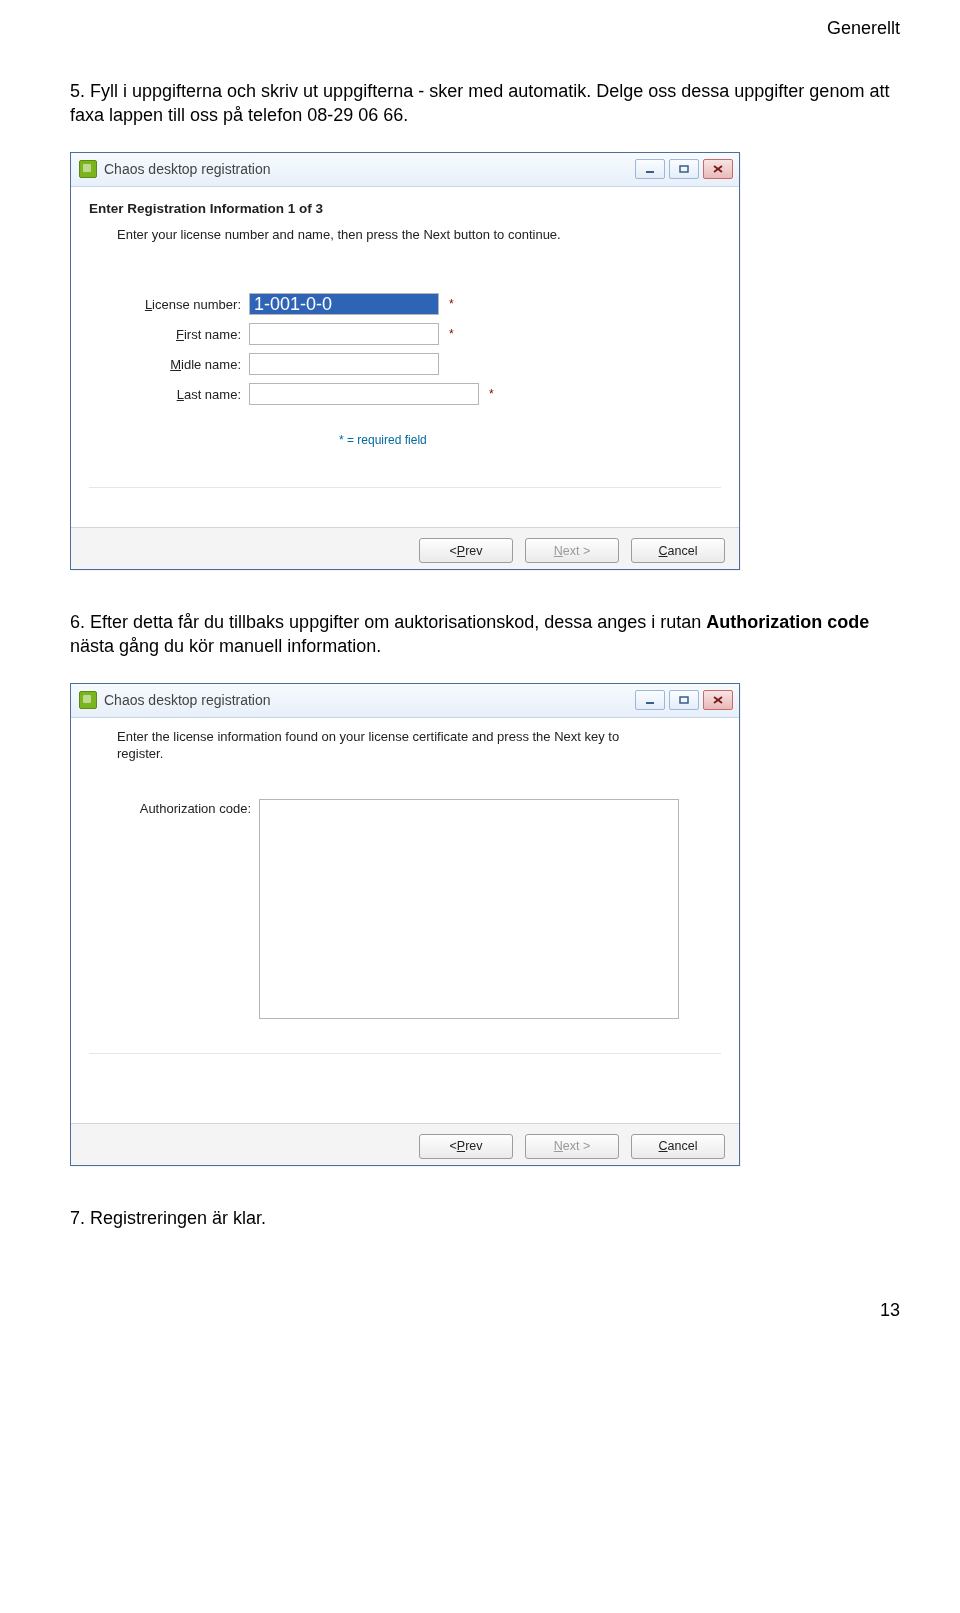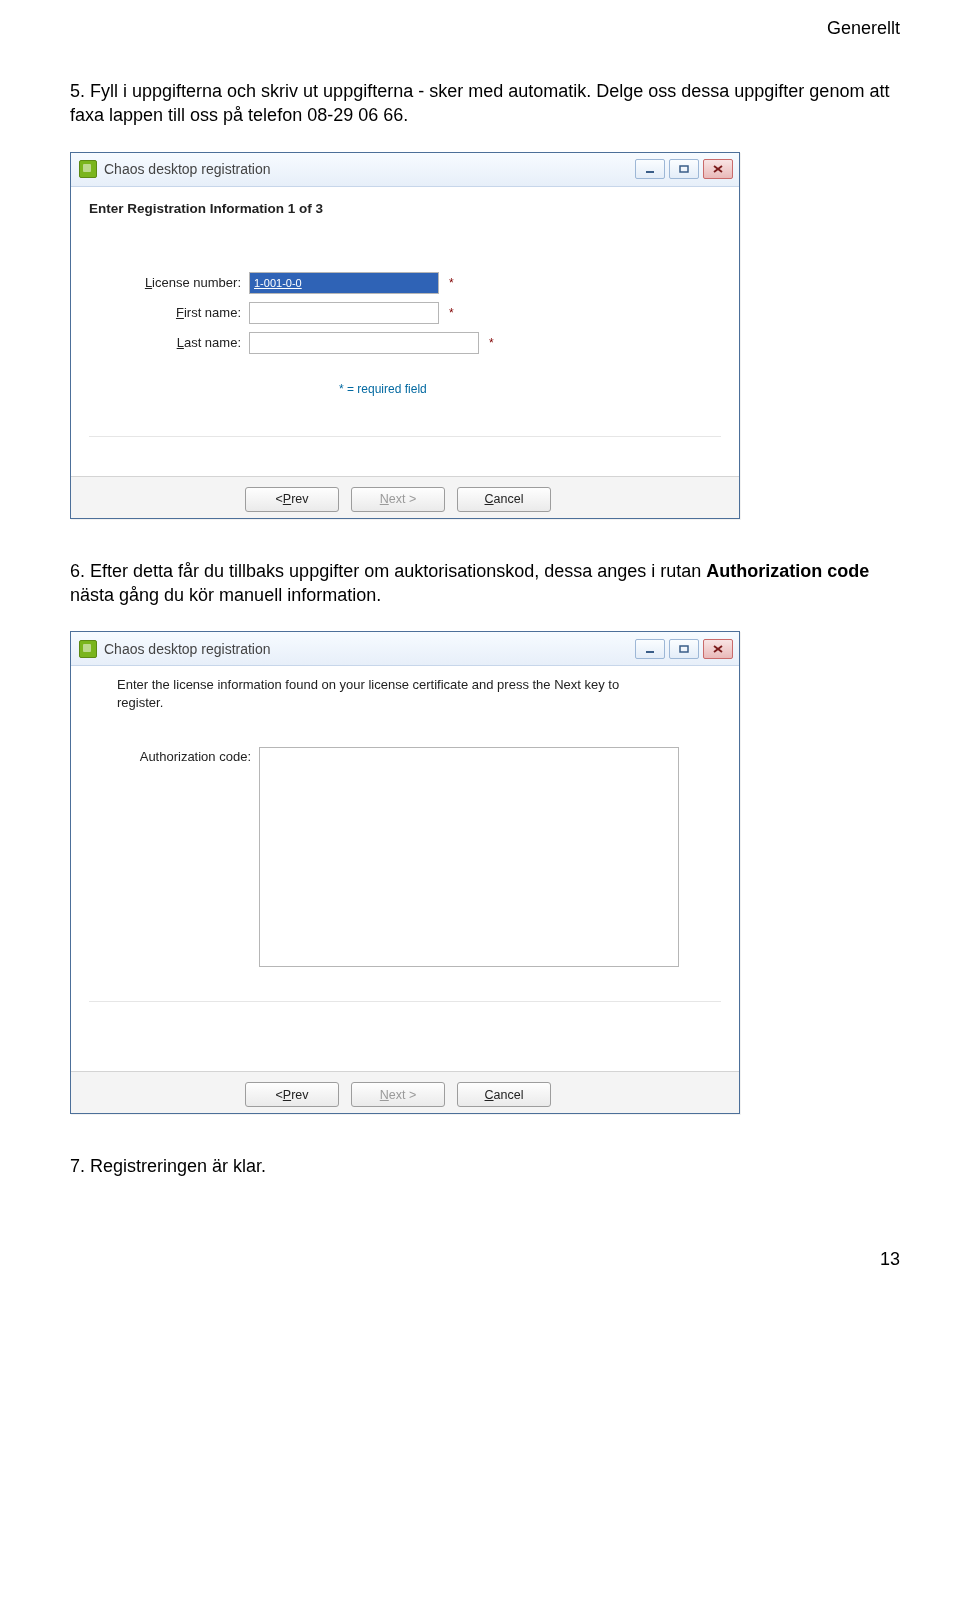--- a/index.html
+++ b/index.html
@@ -210,6 +210,7 @@
   <div class="dialog-body" style="padding-bottom:0;">
     <div class="head-box">
       <div class="section-head">Enter Registration Information 1 of 3</div>
+      <div class="intro">Enter your license number and name, then press the Next button to continue.</div>
     </div>
 
     <div class="form-area">

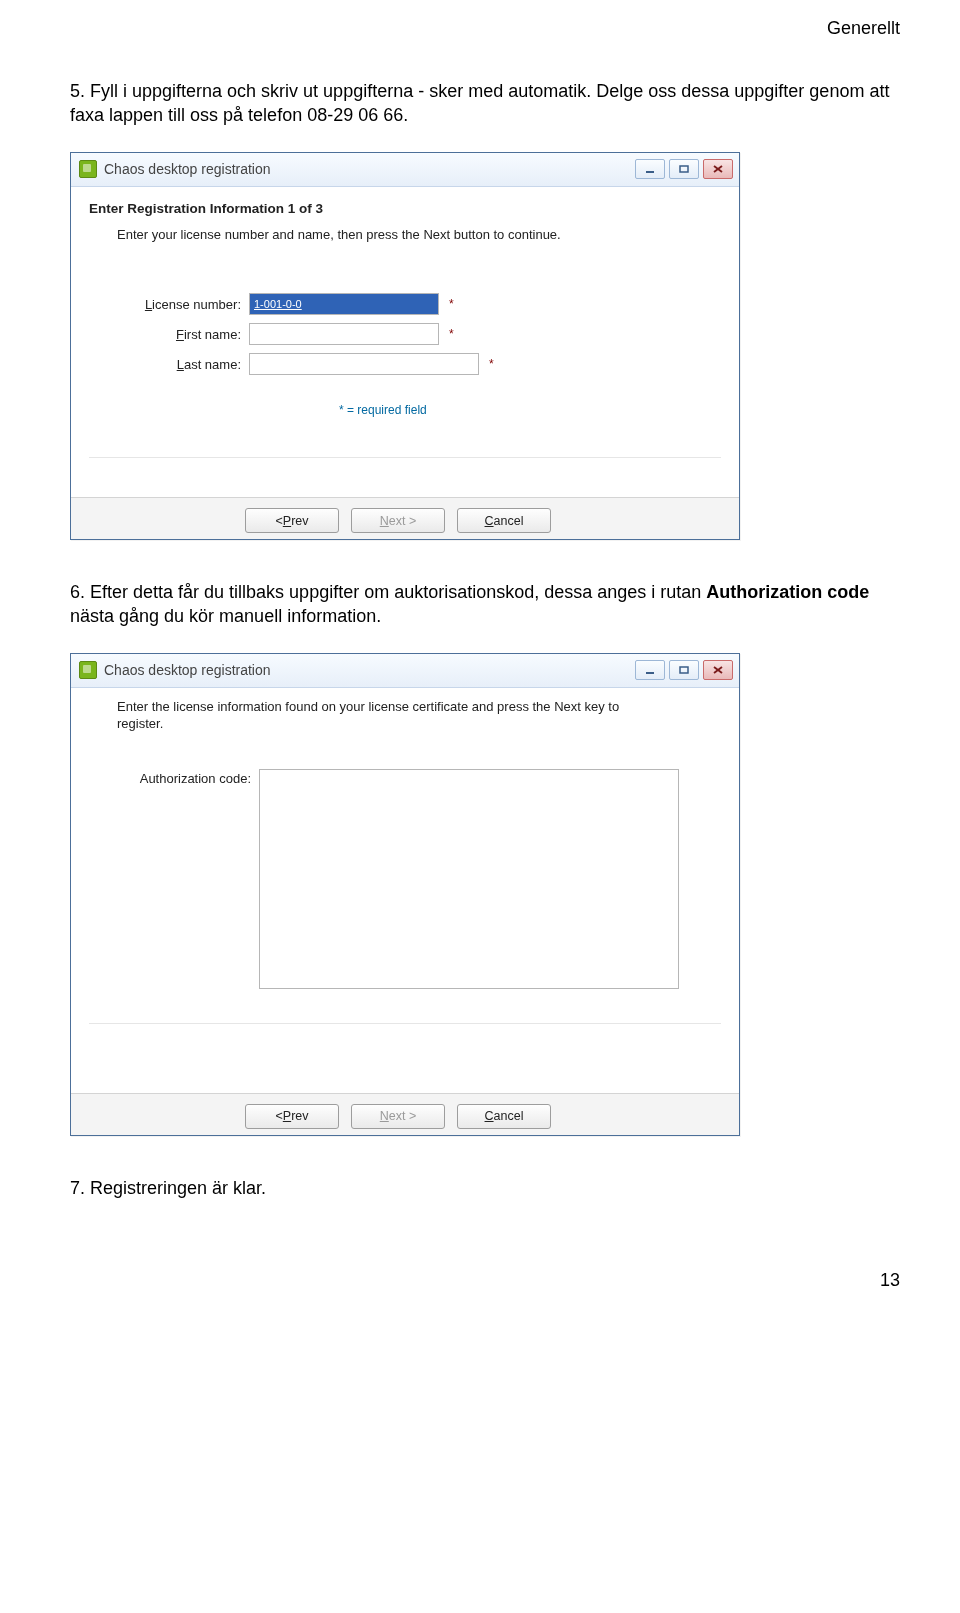--- a/index.html
+++ b/index.html
@@ -110,9 +110,8 @@
     border: 1px solid #b6b6b6;
     background: #fff;
     padding: 0 4px;
-    font-size: 11px;
+    font-size: 18px;
     font-family: Tahoma, Arial, sans-serif;
-    text-decoration: underline;
   }
   .text-input.sel { background: #2f63b6; color: #fff; }
   .w-lic { width: 190px; }

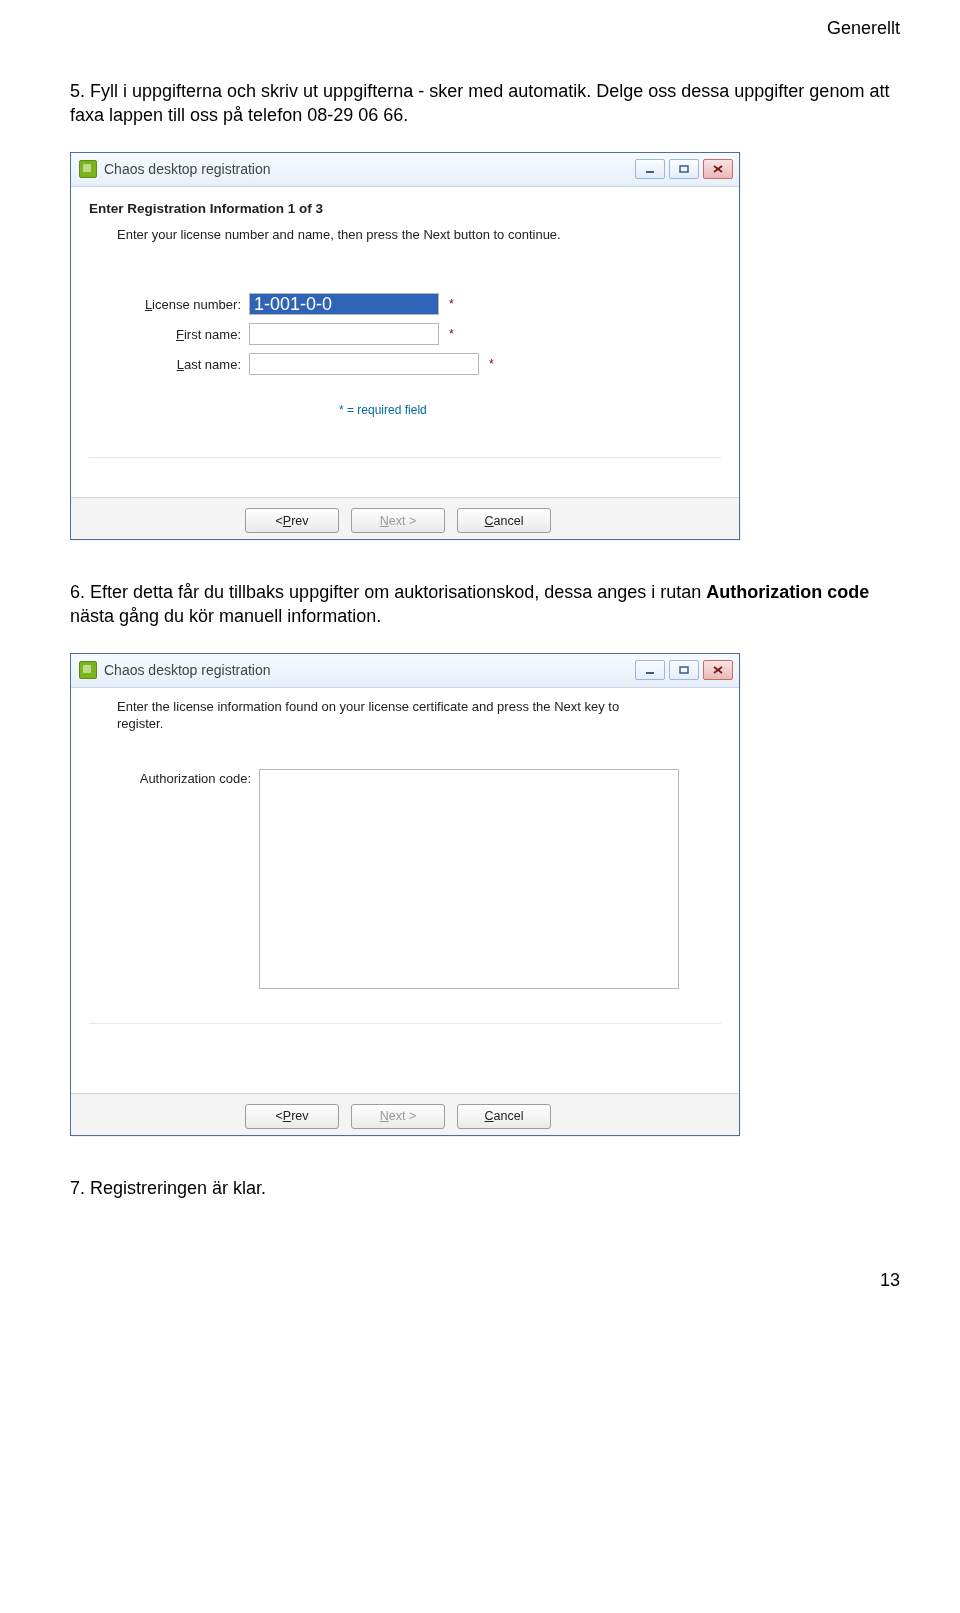--- a/index.html
+++ b/index.html
@@ -224,6 +224,10 @@
         <span class="req-star">*</span>
       </div>
       <div class="form-row">
+        <div class="form-label"><span class="ul">M</span><span>idle name:</span></div>
+        <input class="text-input w-med" value="" style="">
+      </div>
+      <div class="form-row">
         <div class="form-label"><span class="ul">L</span><span>ast name:</span></div>
         <input class="text-input w-long" value="" style="">
         <span class="req-star">*</span>

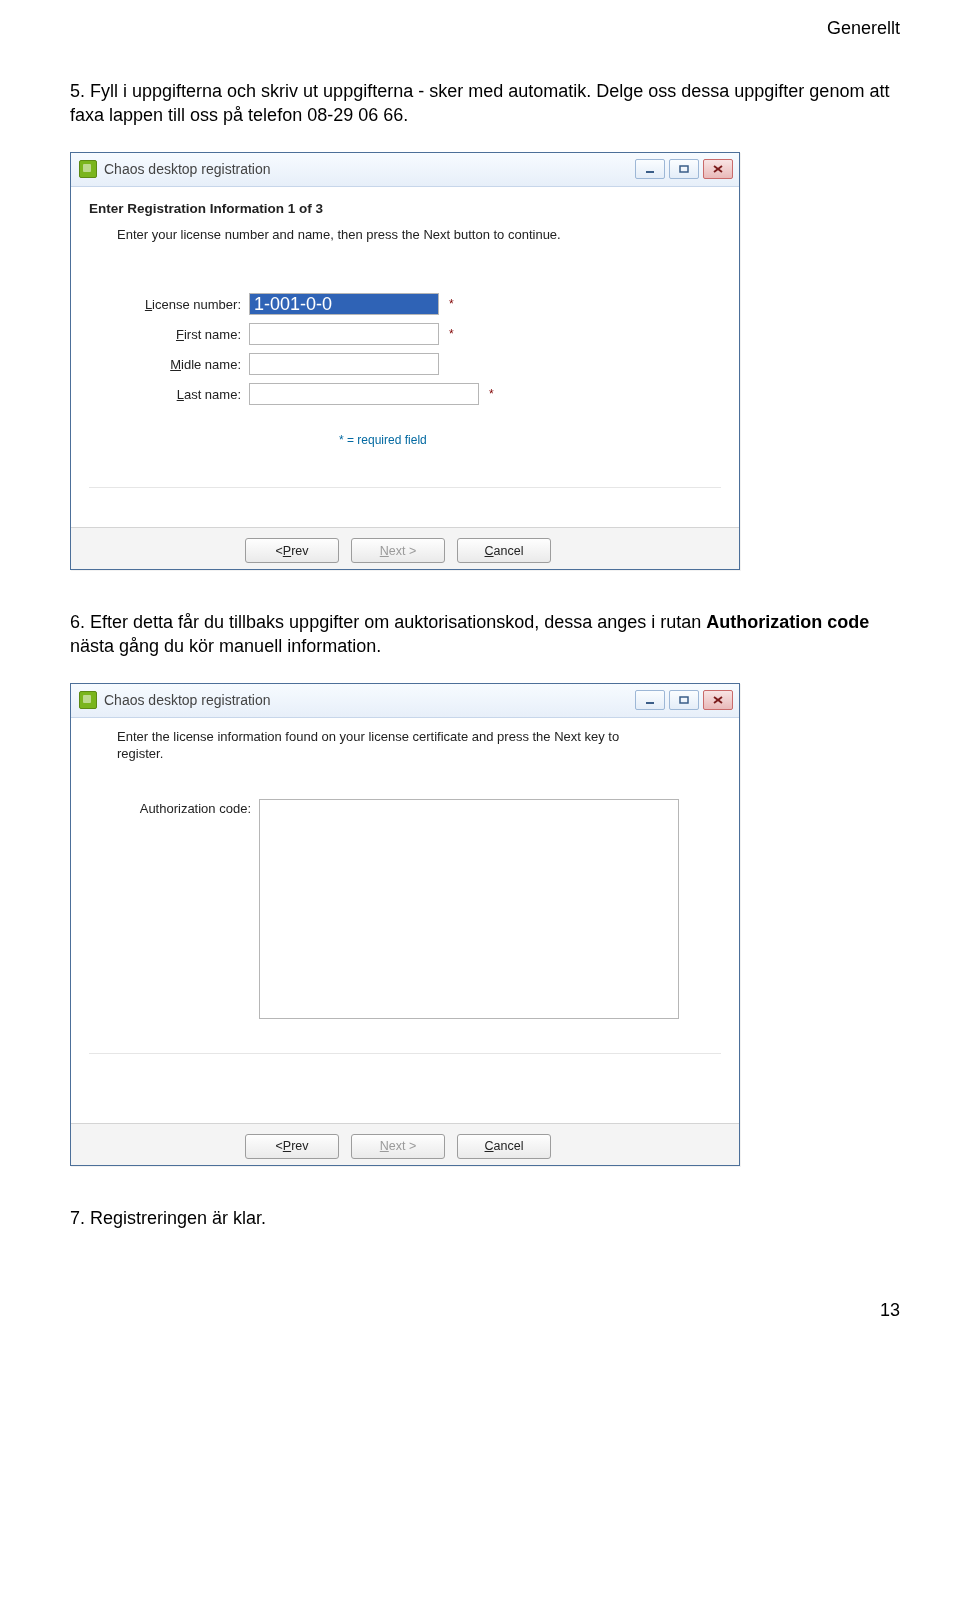--- a/index.html
+++ b/index.html
@@ -129,7 +129,7 @@
     border-top: 1px solid #d4d4d4;
     padding: 10px 14px 6px 0;
     display: flex;
-    justify-content: center;
+    justify-content: flex-end;
     gap: 12px;
     background: #f4f4f4;
   }

